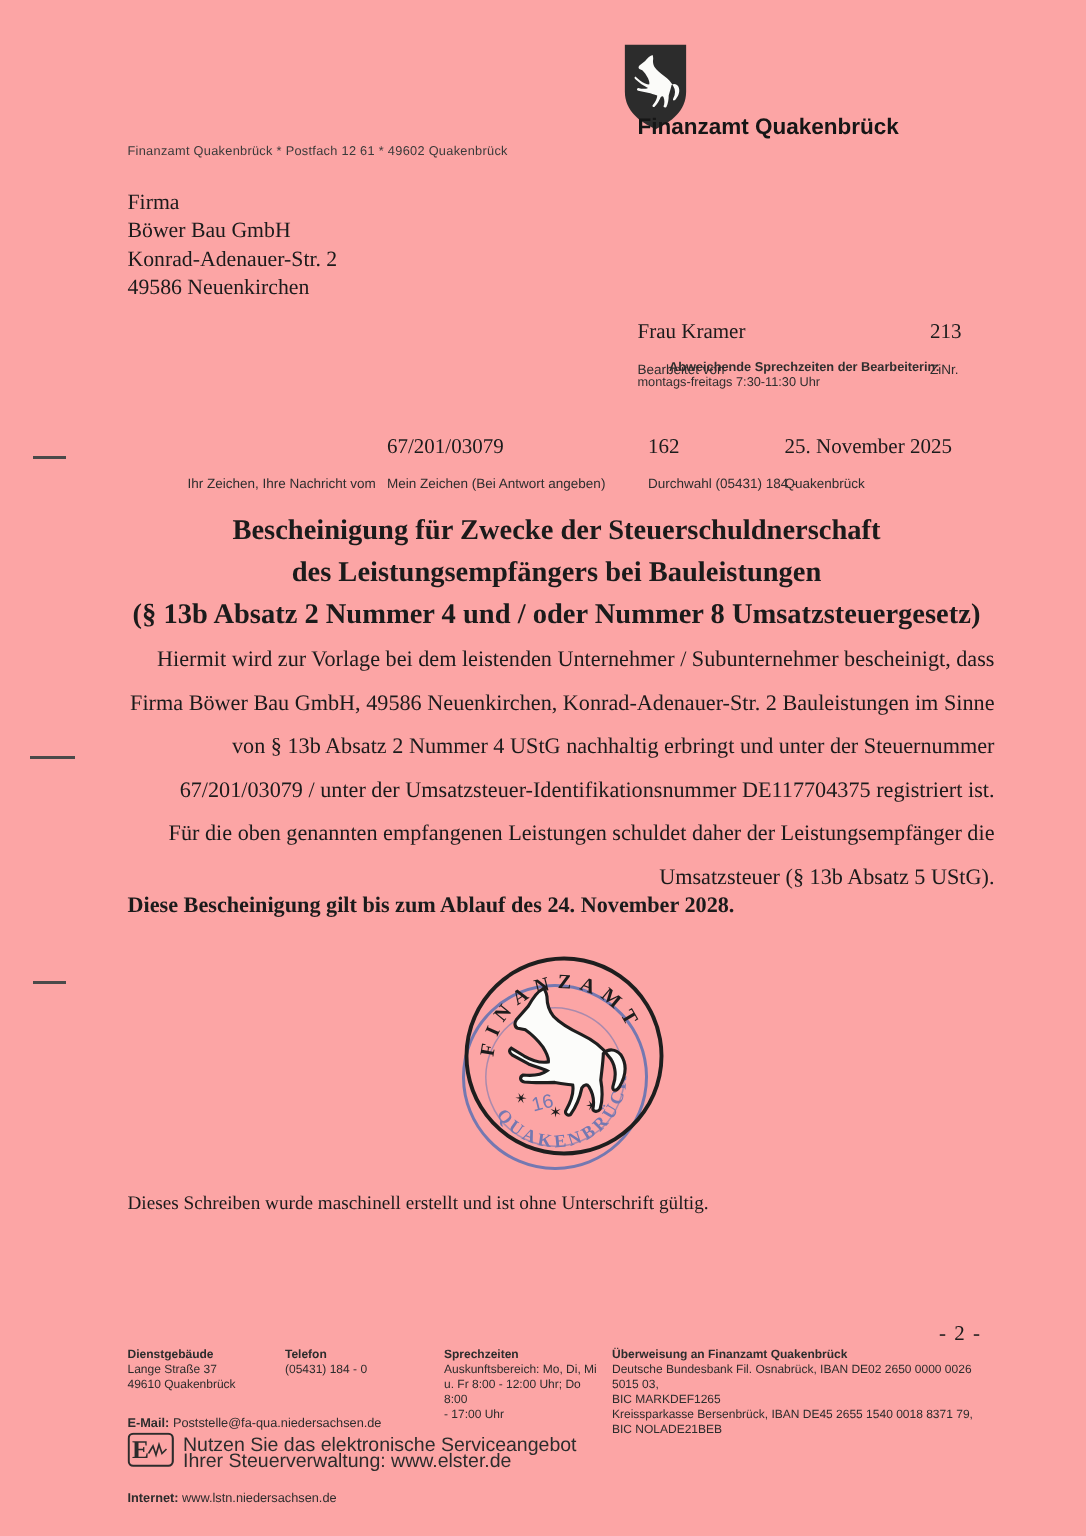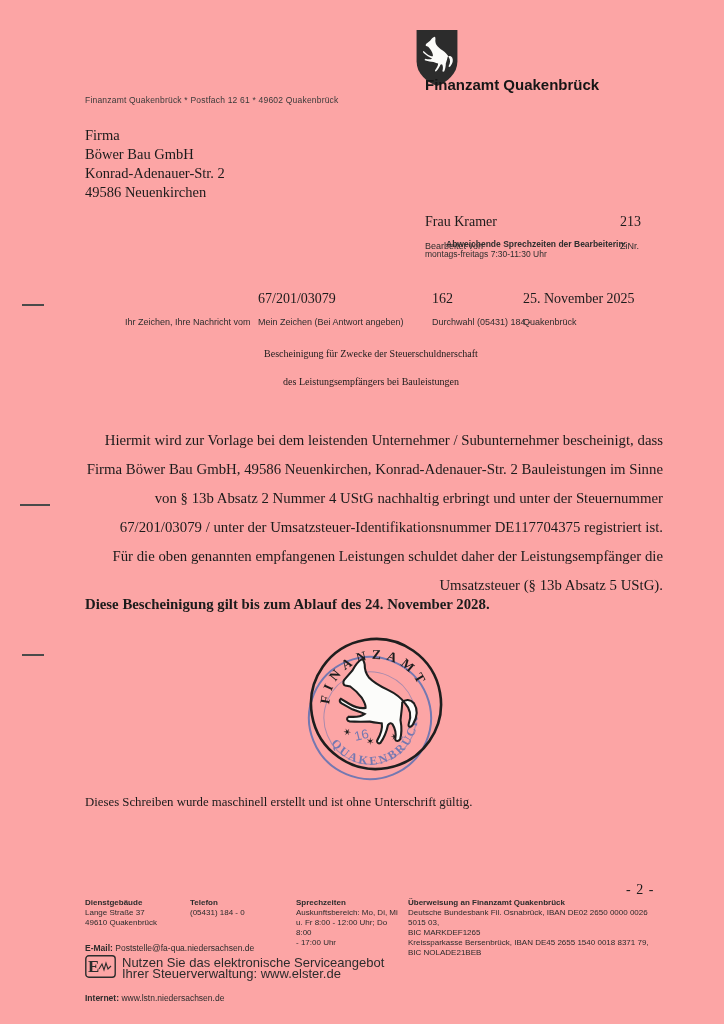--- a/index.html
+++ b/index.html
@@ -22,7 +22,7 @@
   .small-note{font-size:8.5px;color:#2e2e2e;line-height:10.5px;}
   
   .title-block{left:85px;top:340px;width:572px;text-align:center;
-    font-size:10px;font-weight:normal;line-height:28px;}
+    font-size:19px;font-weight:bold;line-height:28px;}
   .title-block div{margin-bottom:0;}
   
   .para{left:85px;width:578px;font-size:14.8px;line-height:29px;text-align:right;}

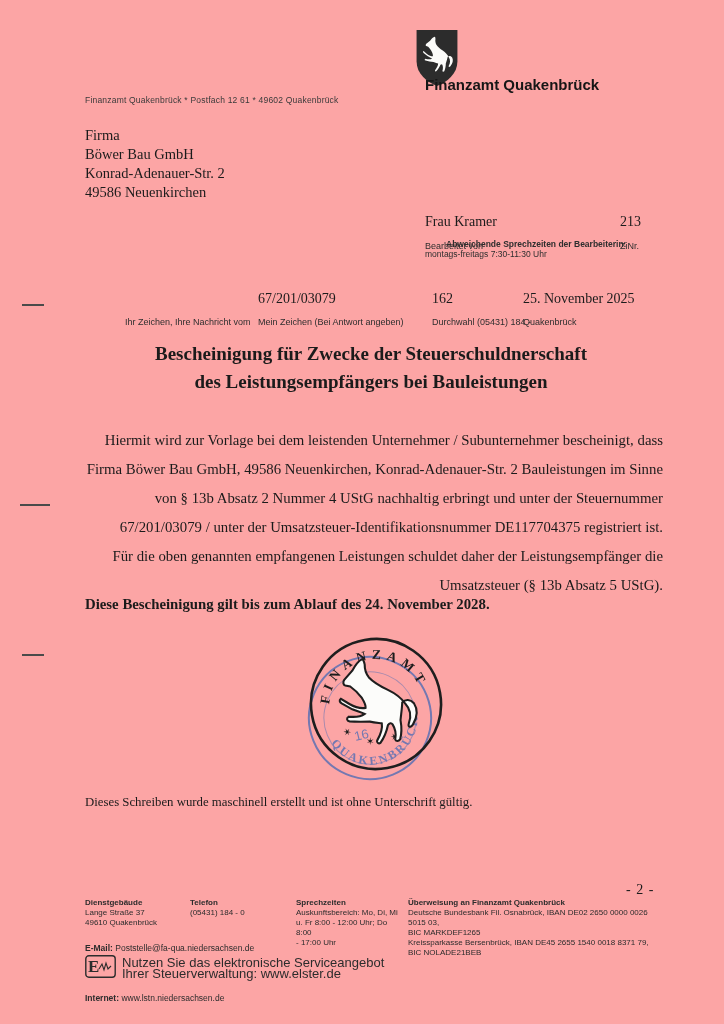--- a/index.html
+++ b/index.html
@@ -85,6 +85,7 @@
   <div class="abs title-block">
     <div>Bescheinigung für Zwecke der Steuerschuldnerschaft</div>
     <div>des Leistungsempfängers bei Bauleistungen</div>
+    <div>(§ 13b Absatz 2 Nummer 4 und / oder Nummer 8 Umsatzsteuergesetz)</div>
   </div>
 
   <div class="abs para" style="top:426px;">Hiermit wird zur Vorlage bei dem leistenden Unternehmer / Subunternehmer bescheinigt, dass Firma Böwer Bau GmbH, 49586 Neuenkirchen, Konrad-Adenauer-Str. 2 Bauleistungen im Sinne von § 13b Absatz 2 Nummer 4 UStG nachhaltig erbringt und unter der Steuernummer 67/201/03079 / unter der Umsatzsteuer-Identifikationsnummer DE117704375 registriert ist.</div>

